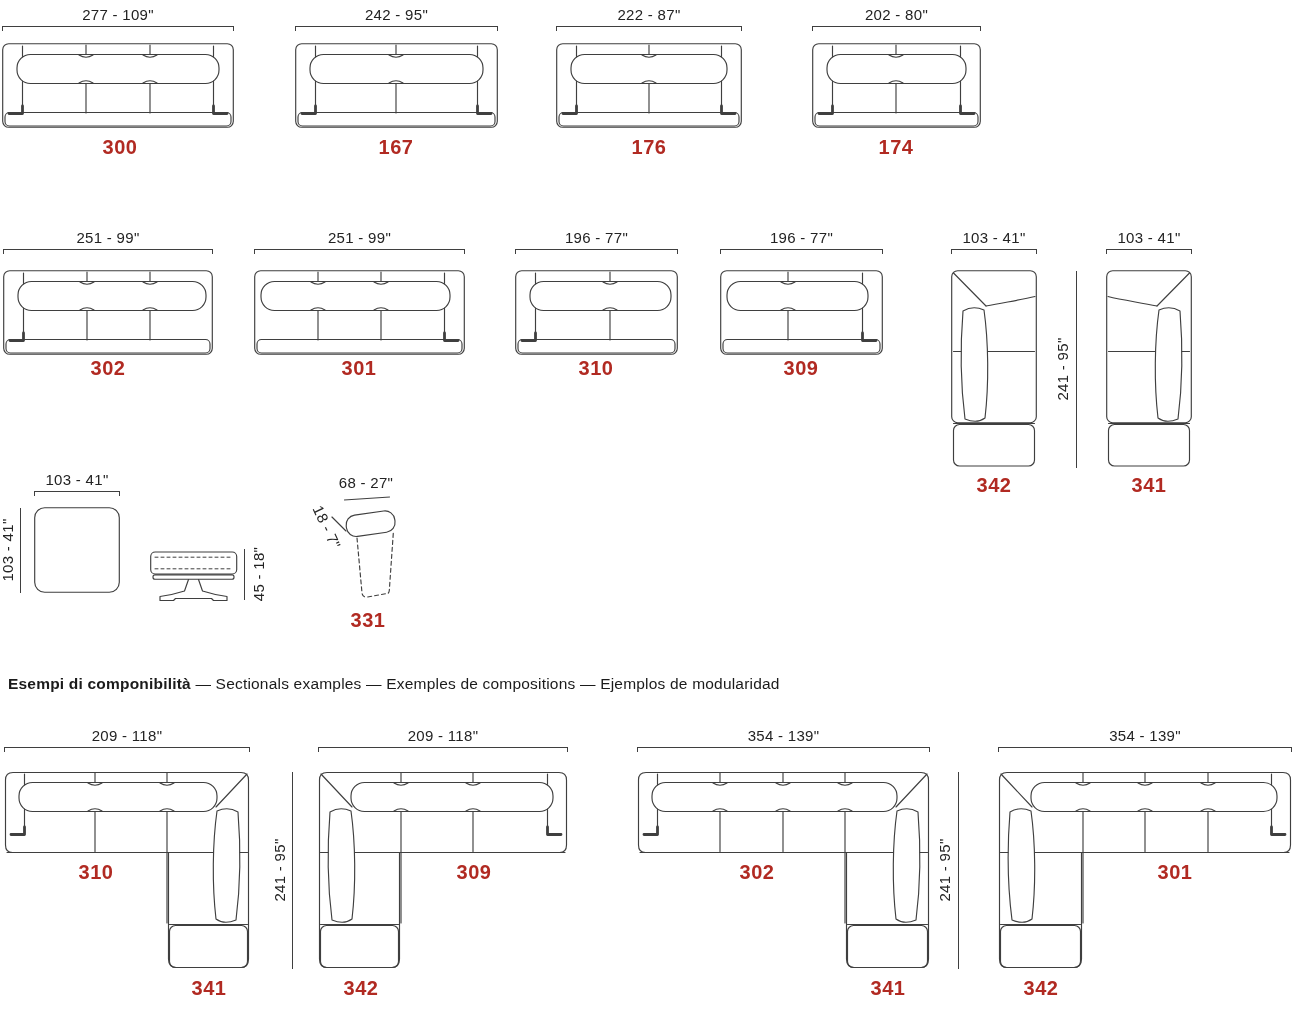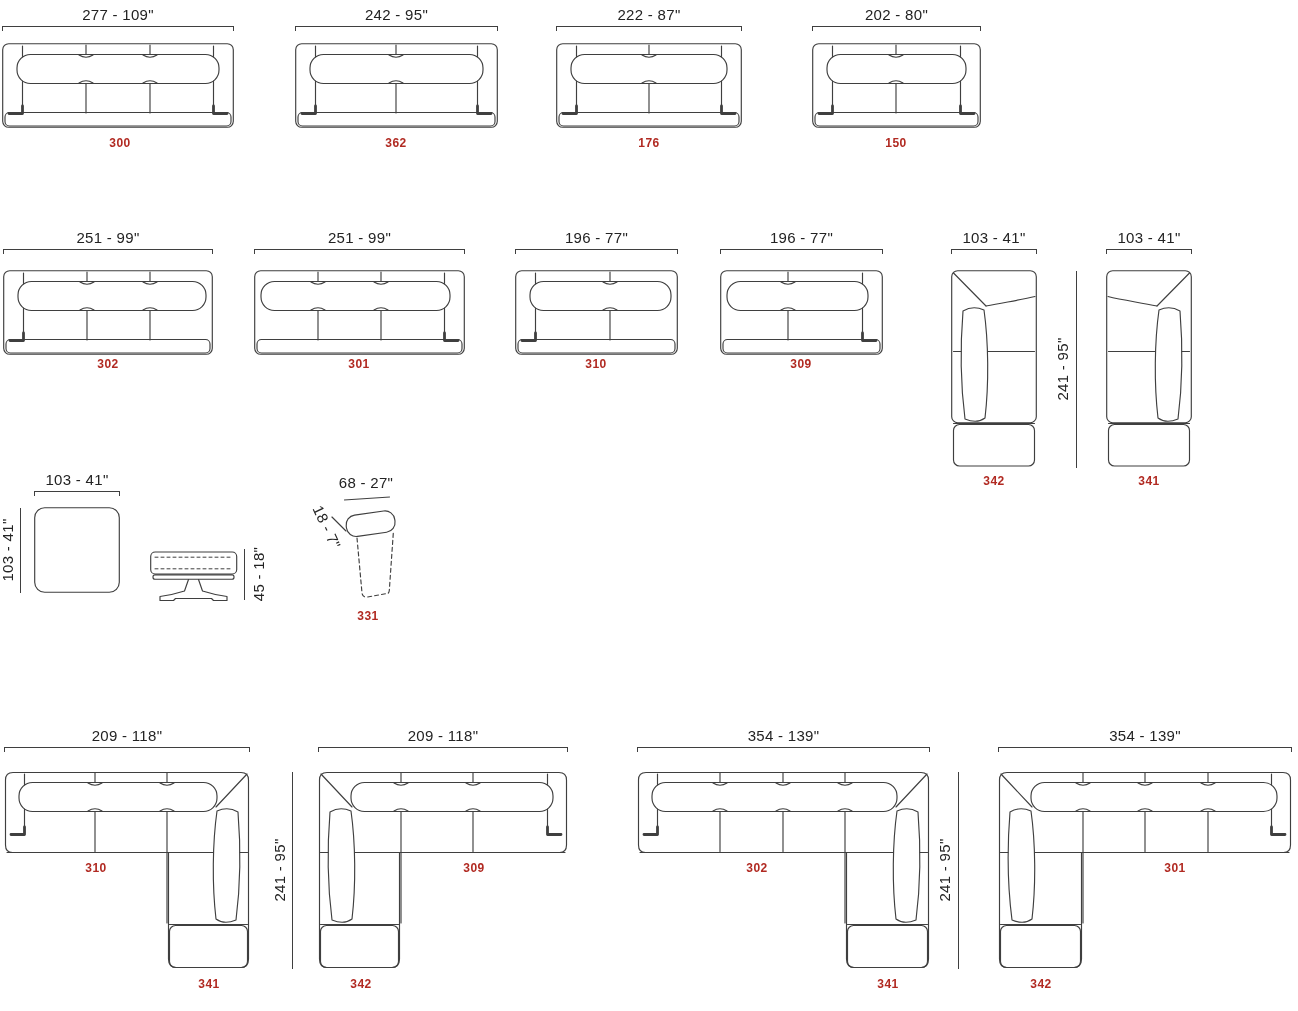--- a/index.html
+++ b/index.html
@@ -17,7 +17,7 @@
   .dtext{position:absolute;font-size:15px;color:#232323;white-space:nowrap;letter-spacing:.3px;
          transform:translate(-50%,-50%) rotate(65deg);}
   .slantline{position:absolute;height:1.2px;background:#3f3f3f;transform:rotate(-4deg);}
-  .model{position:absolute;width:120px;font-size:12px;font-weight:bold;color:#b12a22;text-align:center;letter-spacing:.5px;}
+  .model{position:absolute;width:120px;font-size:20px;font-weight:bold;color:#b12a22;text-align:center;letter-spacing:.5px;}
   .art{position:absolute;}
   .caption{position:absolute;left:8px;top:675px;font-size:15.5px;color:#1b1b1b;letter-spacing:.2px;white-space:nowrap;}
   .caption .b{font-weight:bold;}

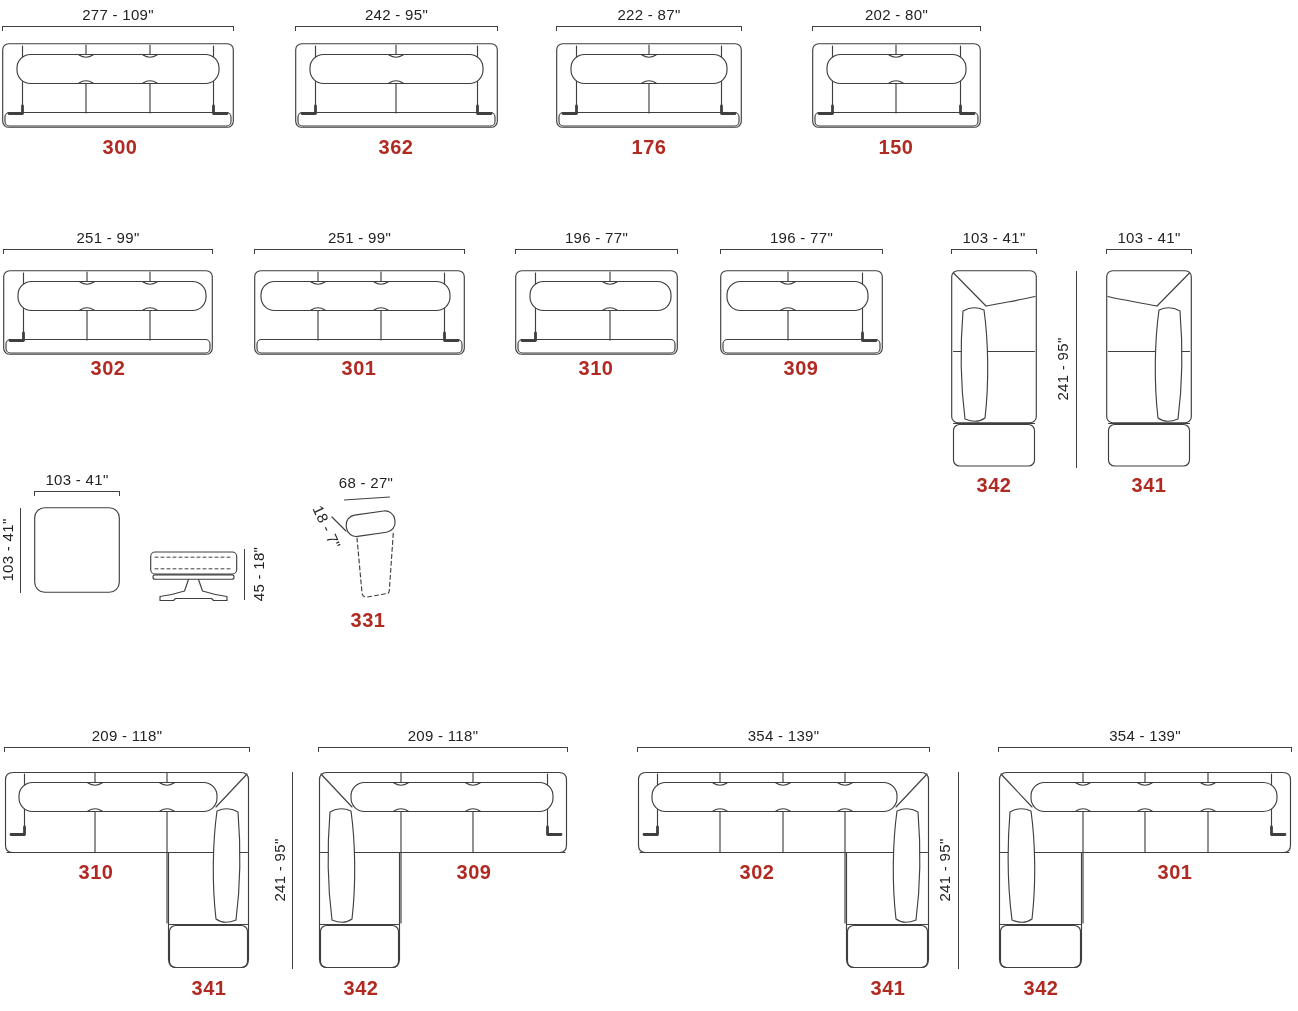--- a/index.html
+++ b/index.html
@@ -72,7 +72,7 @@
         </g>
       </svg>
     </div>
-  <div class="model" style="left:336px;top:136px">362</div>
+  <div class="model" style="left:336px;top:136px">167</div>
 
   <div class="dim" style="left:556px;top:6px;width:186px">
     <div class="dimtext">222 - 87"</div>

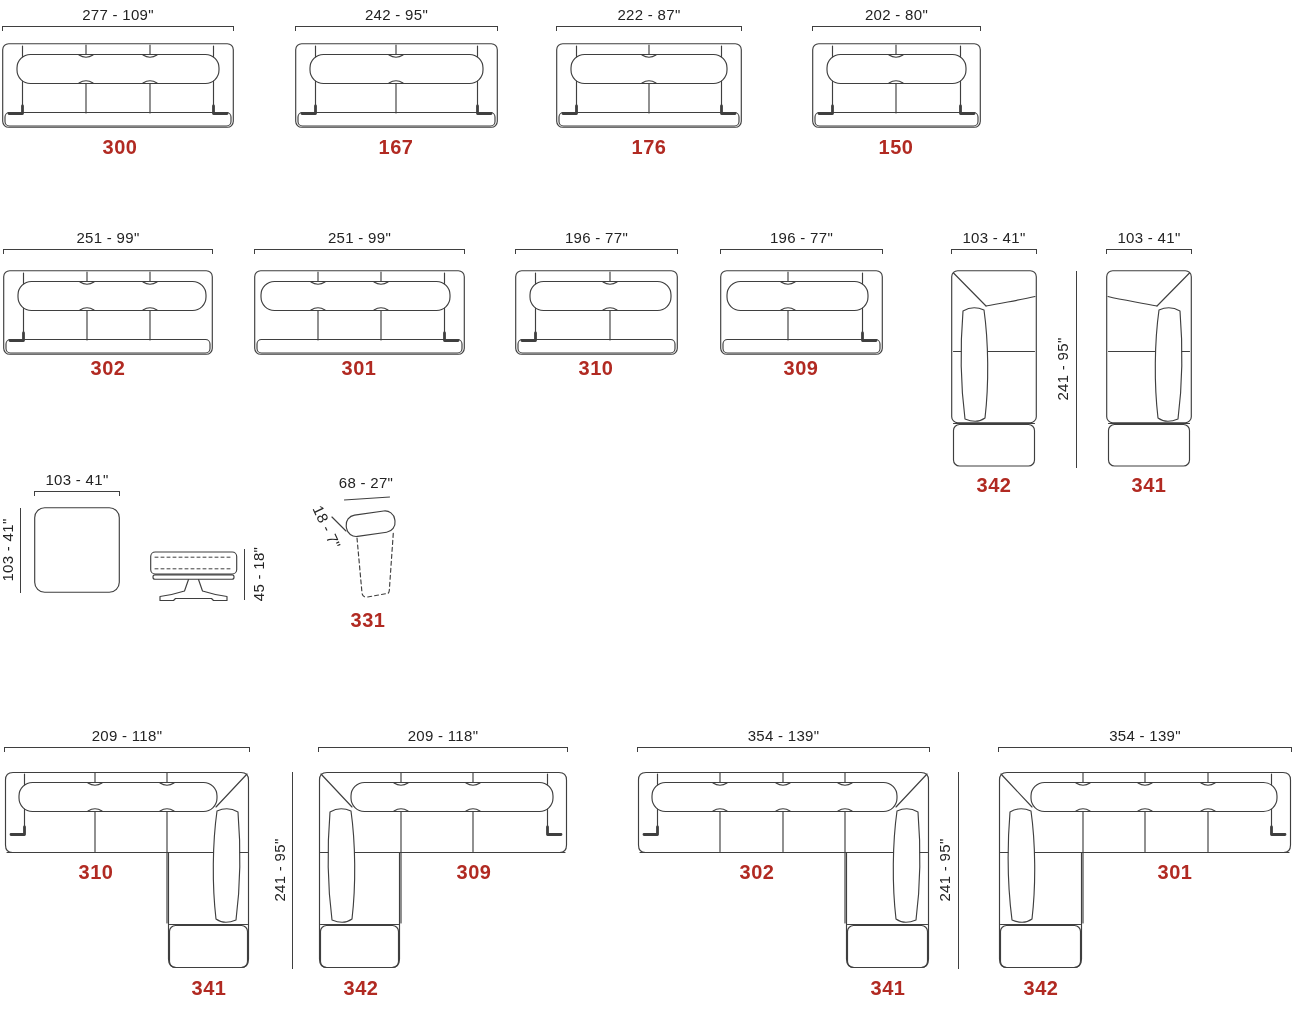--- a/index.html
+++ b/index.html
@@ -116,7 +116,7 @@
         </g>
       </svg>
     </div>
-  <div class="model" style="left:836px;top:136px">150</div>
+  <div class="model" style="left:836px;top:136px">174</div>
 
   <div class="dim" style="left:3px;top:229px;width:210px">
     <div class="dimtext">251 - 99"</div>

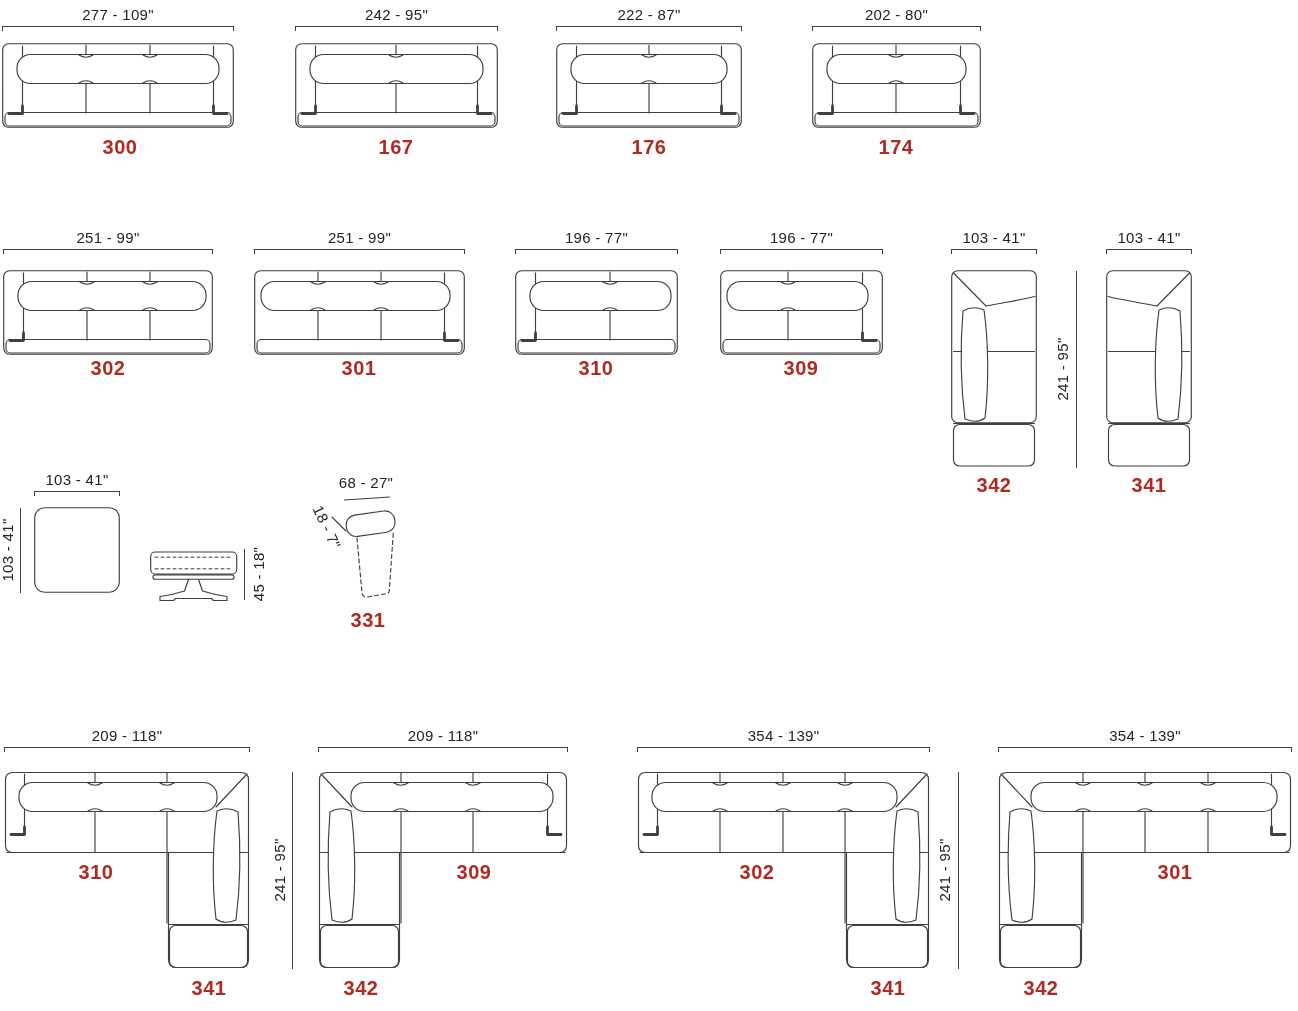--- a/index.html
+++ b/index.html
@@ -289,6 +289,9 @@
     </div>
   <div class="model" style="left:308px;top:609px">331</div>
 
+  <div class="caption">
+    <span class="b">Esempi di componibilità</span><span> — Sectionals examples — Exemples de compositions — Ejemplos de modularidad</span>
+  </div>
 
   <div class="dim" style="left:4px;top:727px;width:246px">
     <div class="dimtext">209 - 118"</div>

